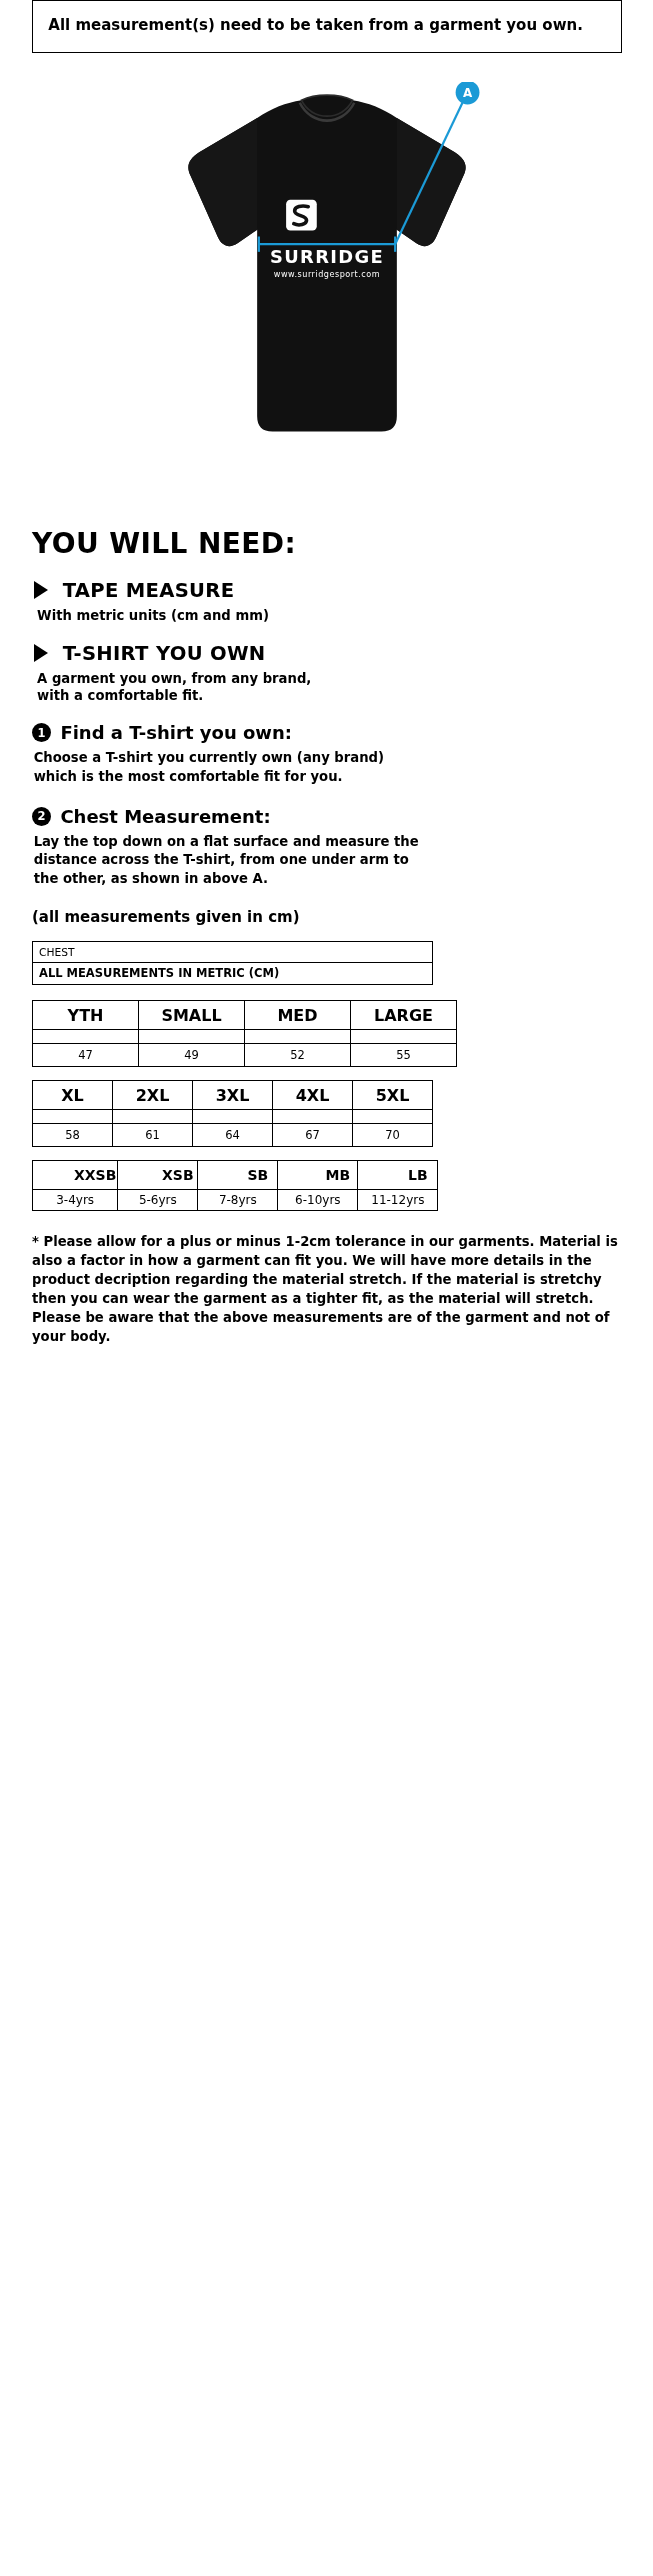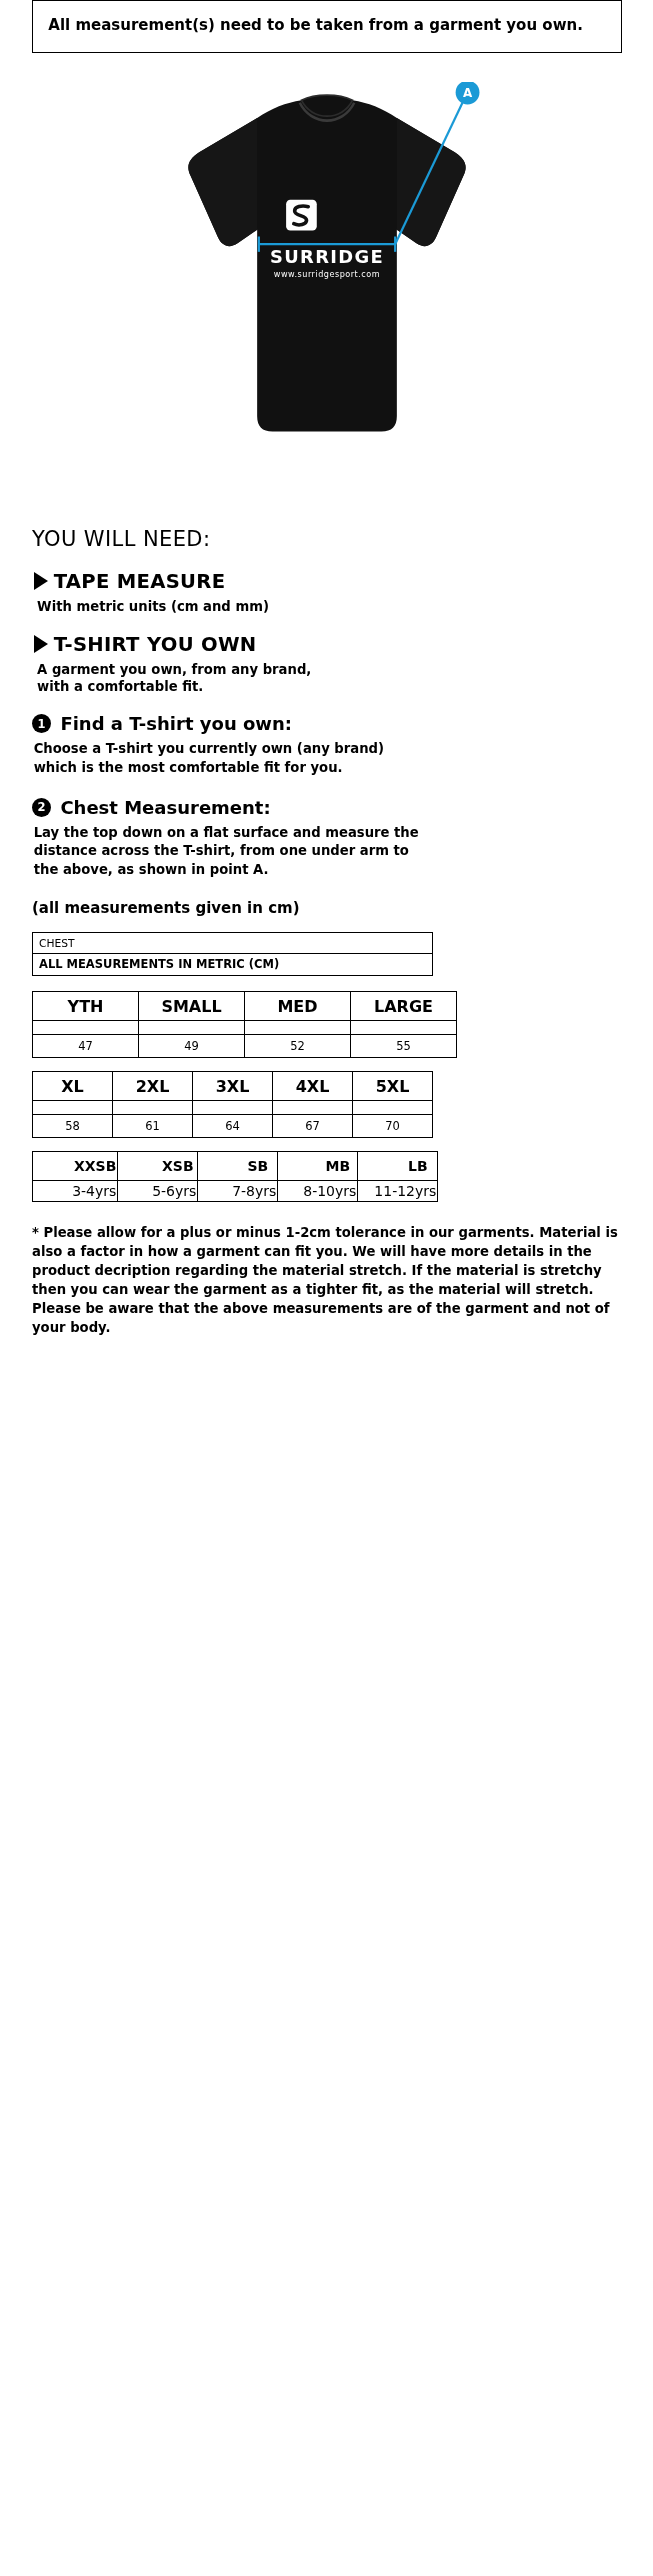--- a/index.html
+++ b/index.html
@@ -50,8 +50,8 @@
 
   
   .section-title {
-    font-size: 21px;
-    font-weight: normal;
+    font-size: 28px;
+    font-weight: bold;
     letter-spacing: 0.4px;
     margin: 14px 0 19px 0;
   }

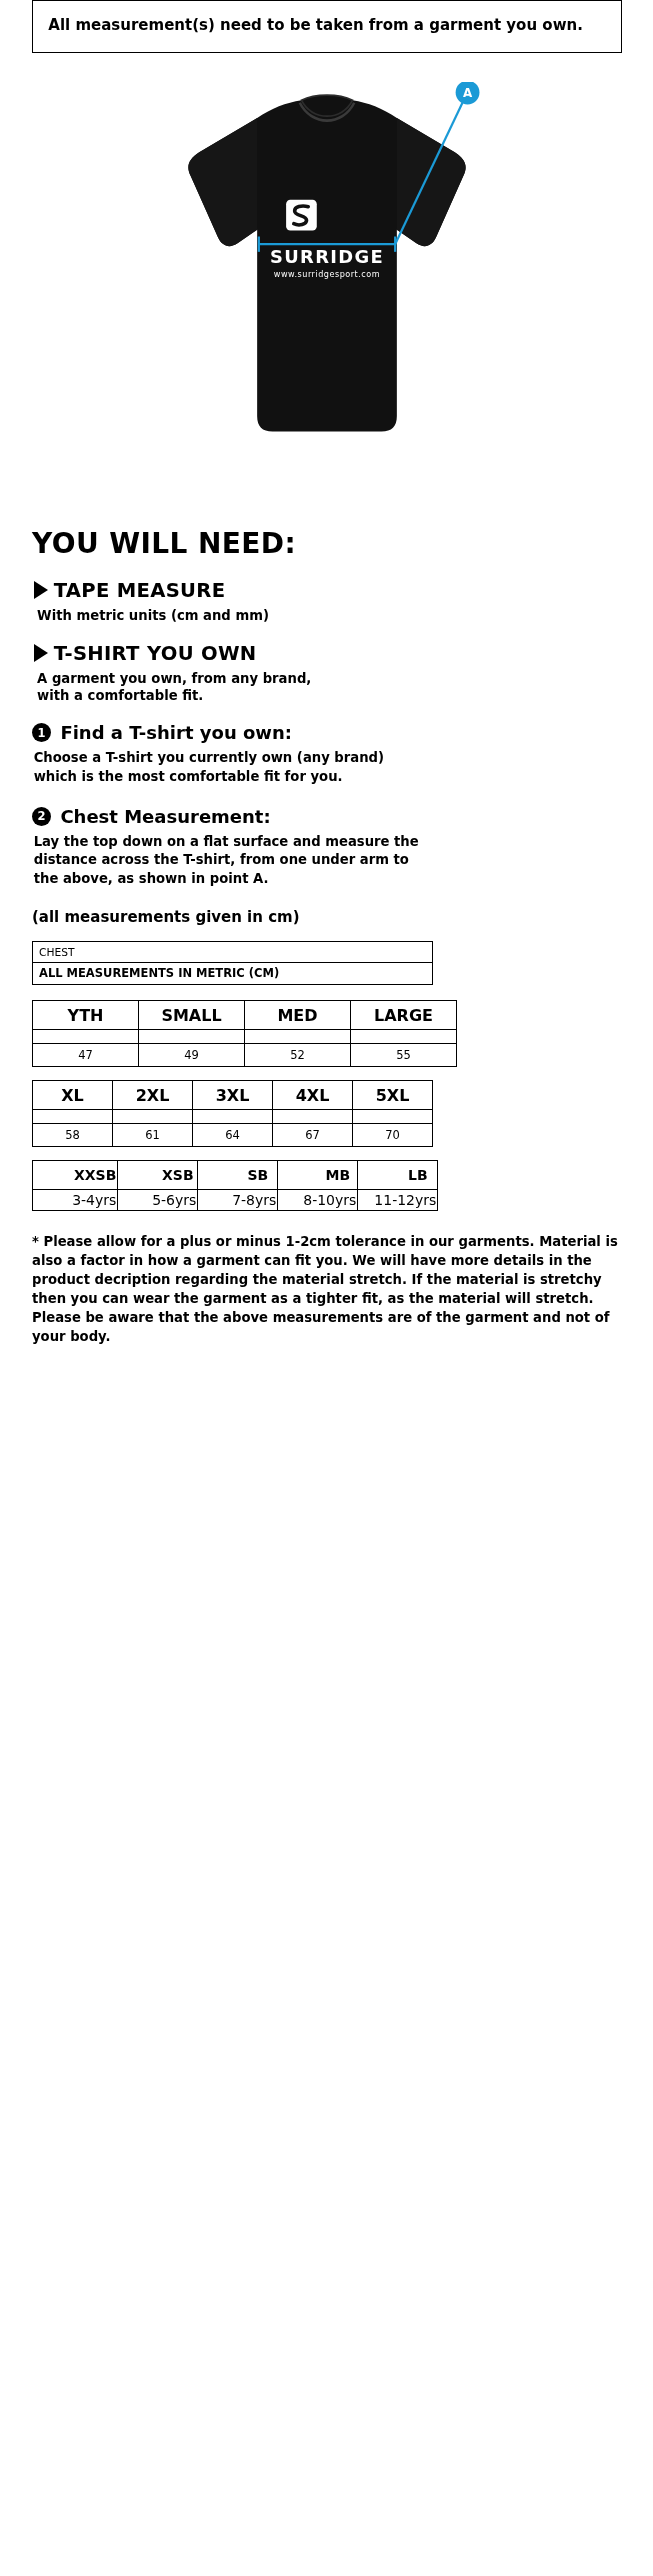--- a/index.html
+++ b/index.html
@@ -59,7 +59,7 @@
   .need-item {
     display: flex;
     align-items: center;
-    gap: 6px;
+    gap: 15px;
     margin-top: 13.6px;
   }
   .tri {

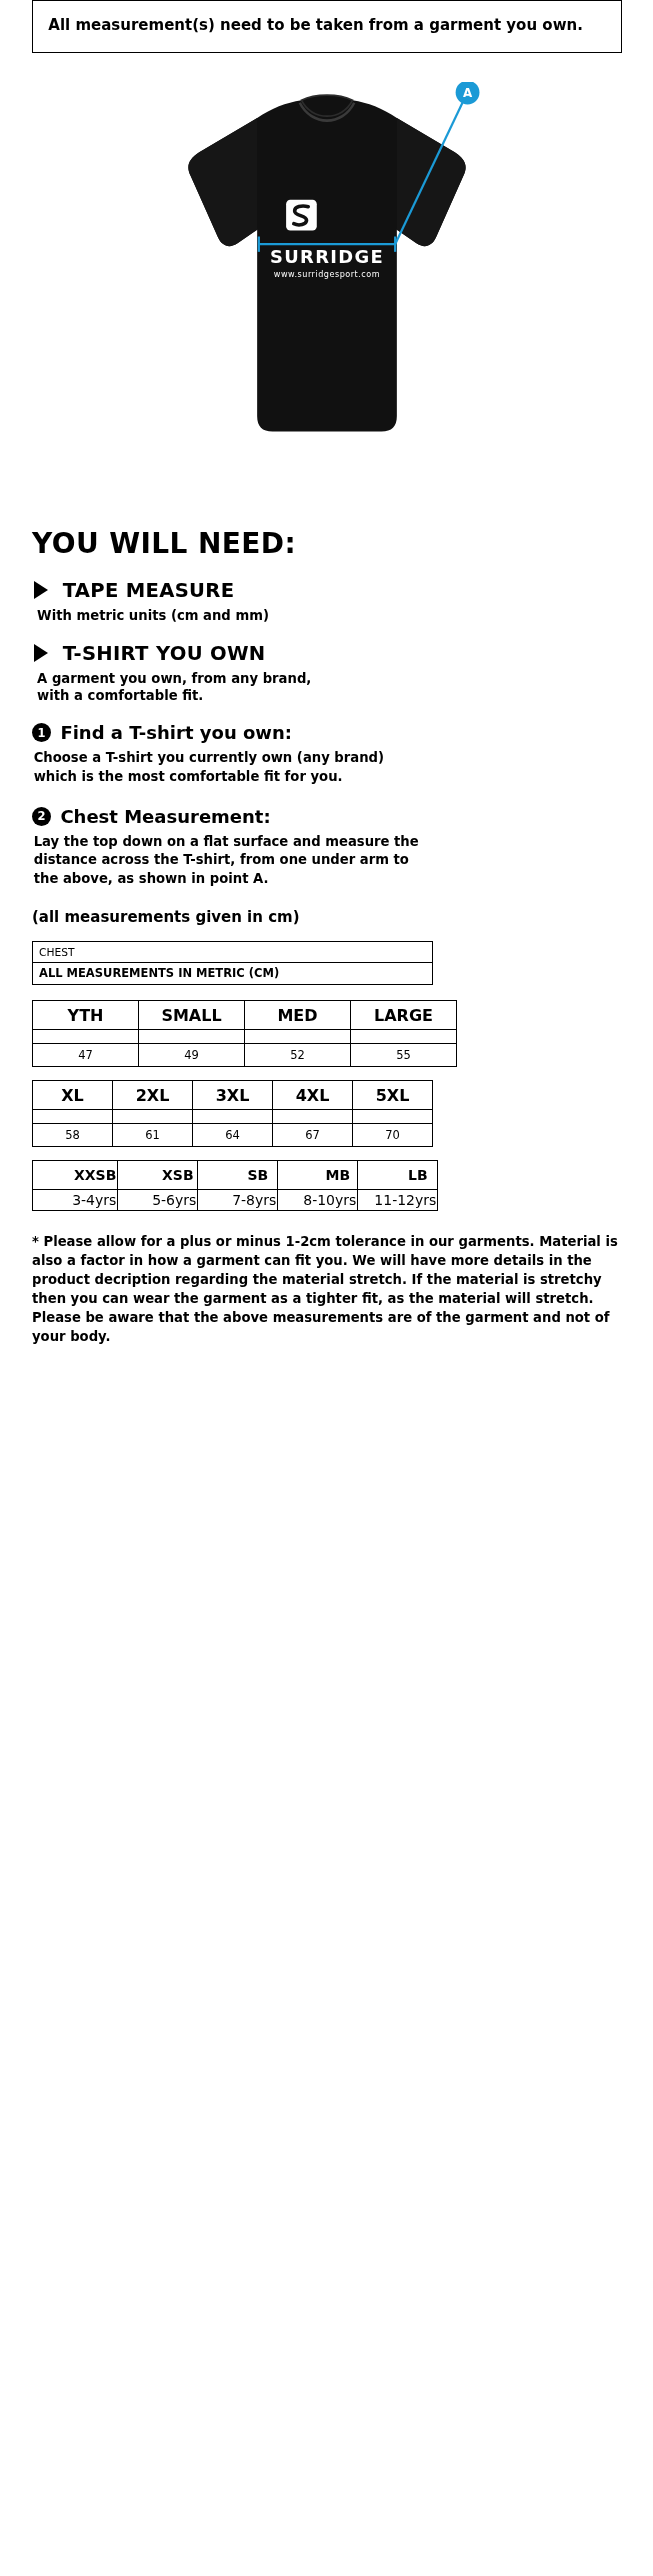--- a/index.html
+++ b/index.html
@@ -279,7 +279,7 @@
     </div>
     <div class="step-body" style="white-space:pre-line">Lay the top down on a flat surface and measure the
 distance across the T-shirt, from one under arm to
-the above, as shown in point A.</div>
+the other, as shown in above A.</div>
   </div>
 
   <div class="size-sub">(all measurements given in cm)</div>

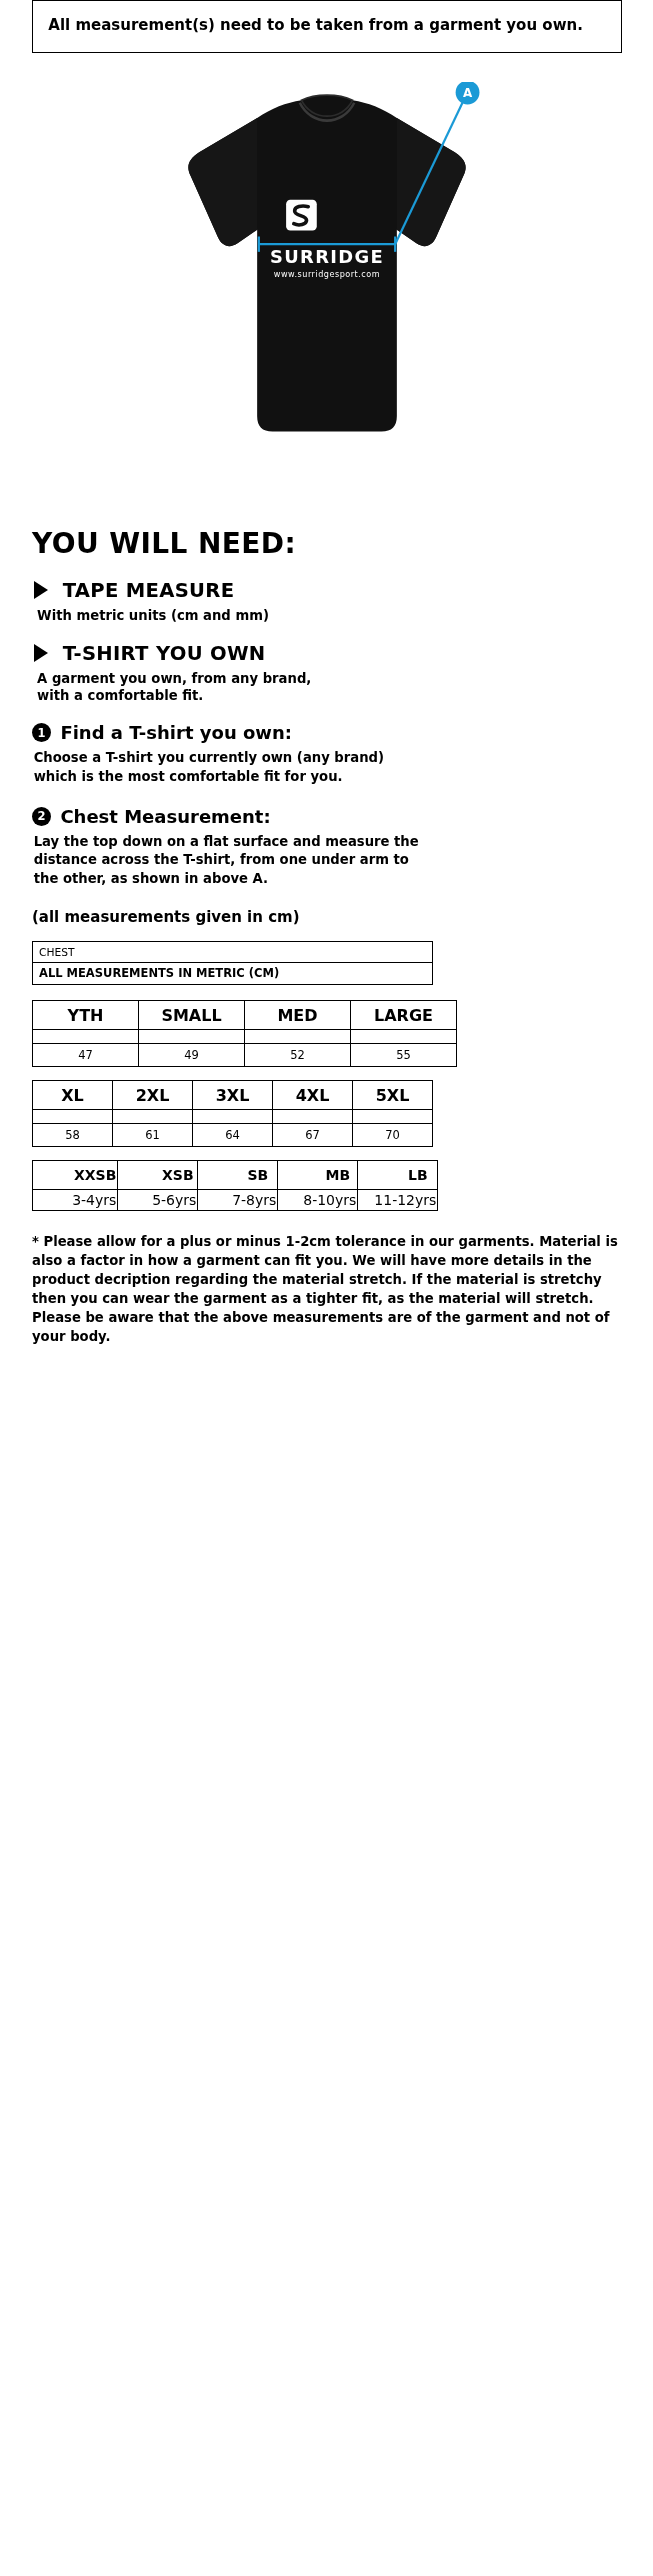--- a/index.html
+++ b/index.html
@@ -168,10 +168,9 @@
     font-weight: normal;
   }
   .size-table td.agerow {
-    font-size: 14px;
+    font-size: 12px;
     height: 21px;
     font-weight: normal;
-    text-align: right;
   }
   .tbl-a th, .tbl-a td { width: 106px; margin-left: 36px; }
   .tbl-b th, .tbl-b td { width: 80px; }

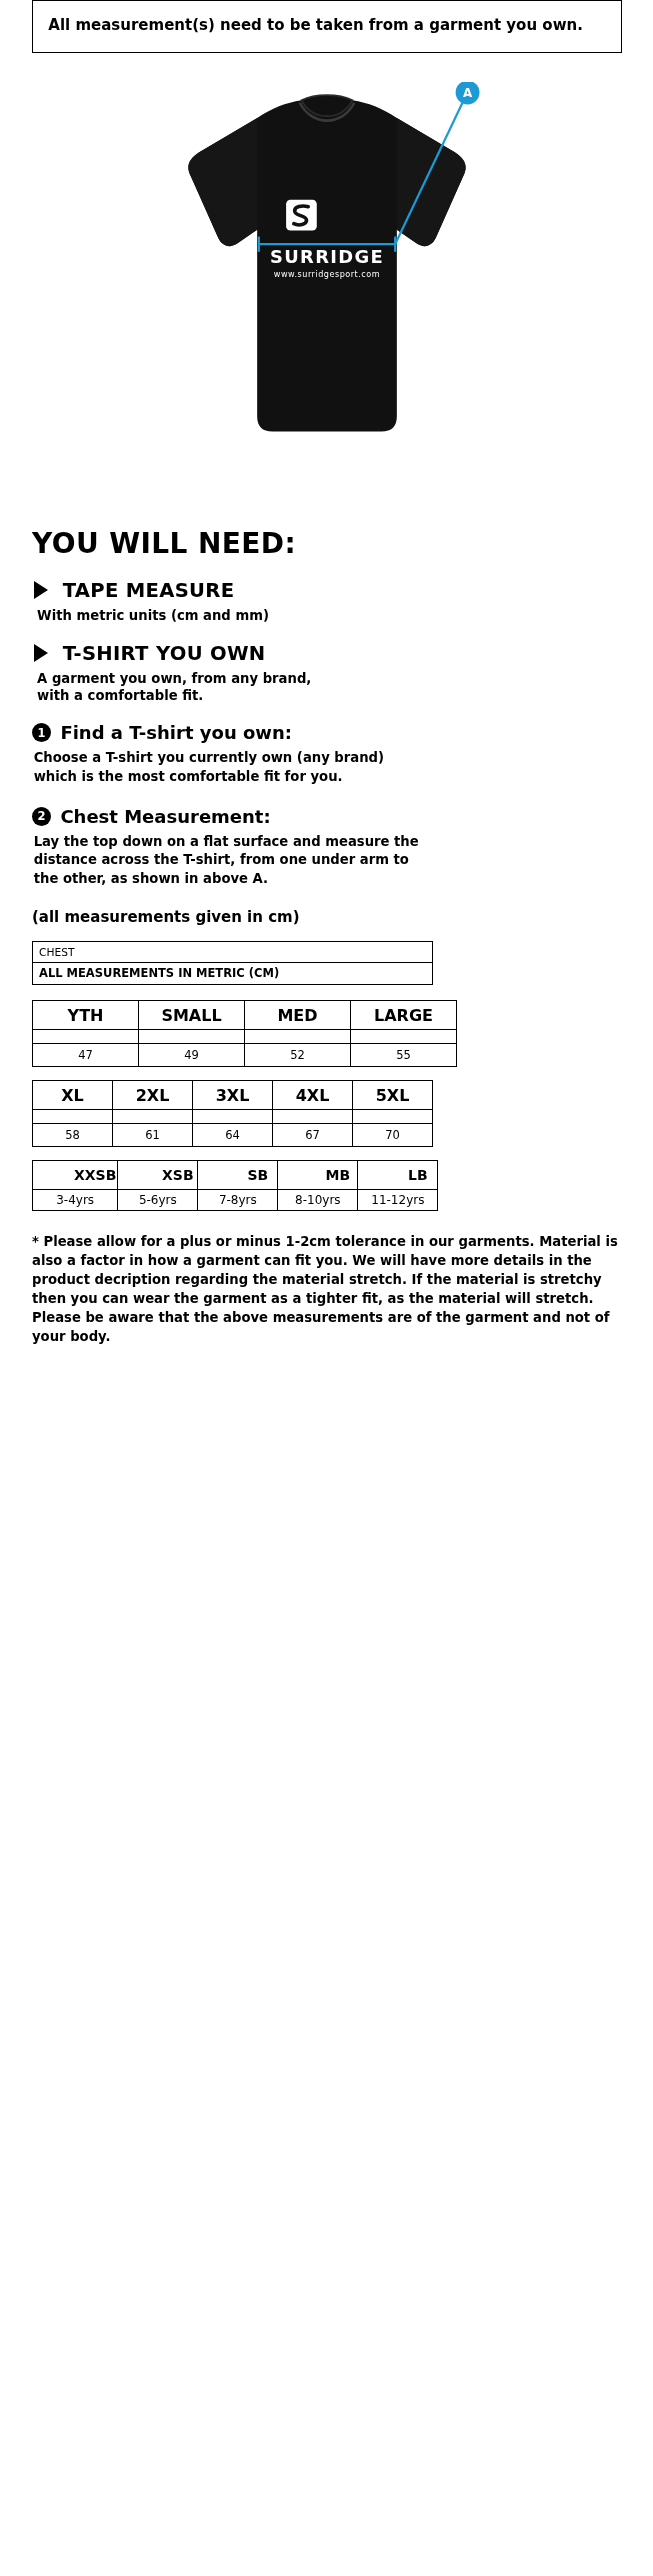--- a/index.html
+++ b/index.html
@@ -356,7 +356,7 @@
         <td class="agerow">3-4yrs</td>
         <td class="agerow">5-6yrs</td>
         <td class="agerow">7-8yrs</td>
-        <td class="agerow">8-10yrs</td>
+        <td class="agerow">6-10yrs</td>
         <td class="agerow">11-12yrs</td>
       </tr>
     </tbody>

